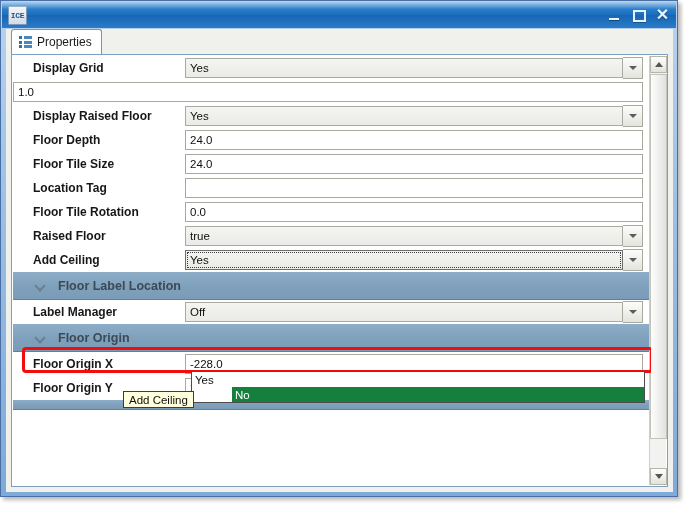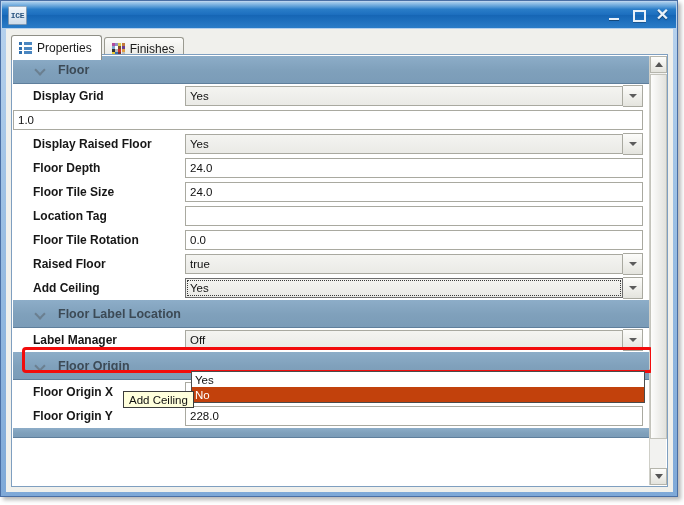--- a/index.html
+++ b/index.html
@@ -102,7 +102,7 @@
   
   #tabstrip {
     position: absolute;
-    left: 0; top: 6px;
+    left: 0; top: 0;
     width: 667px; height: 25px;
     background: #f0f0ec;
     display: flex; align-items: flex-end;

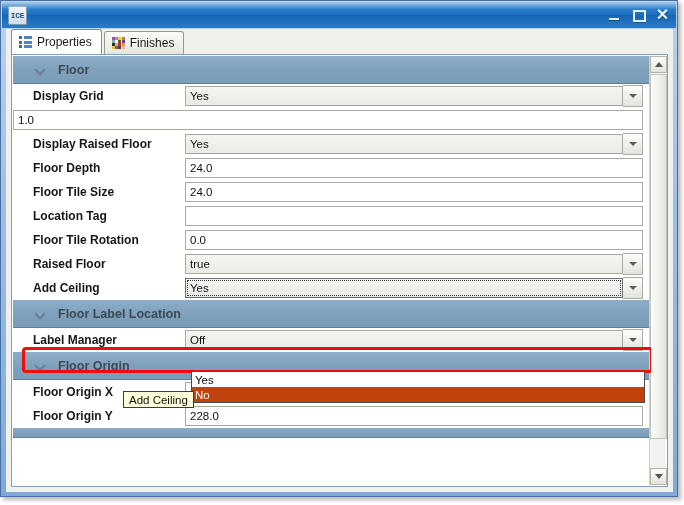--- a/index.html
+++ b/index.html
@@ -370,27 +370,6 @@
         </span>
         <span class="tab-label">Properties</span>
       </div>
-      <div class="tab">
-        <span class="icon-swatch">
-          <i style="background:#b04a9c"></i>
-            <i style="background:#8f8fc4"></i>
-            <i style="background:#d9cf4a"></i>
-            <i style="background:#c47a3a"></i>
-          <i style="background:#7fa8d0"></i>
-            <i style="background:#ffffff"></i>
-            <i style="background:#7a4f2a"></i>
-            <i style="background:#6a3f8f"></i>
-          <i style="background:#2f2f2f"></i>
-            <i style="background:#b8b8b8"></i>
-            <i style="background:#c83030"></i>
-            <i style="background:#e0a040"></i>
-          <i style="background:#e8c830"></i>
-            <i style="background:#3a6fb0"></i>
-            <i style="background:#7a3030"></i>
-            <i style="background:#c0c0c0"></i>
-        </span>
-        <span class="tab-label">Finishes</span>
-      </div>
     </div>
 
     <div id="panel">

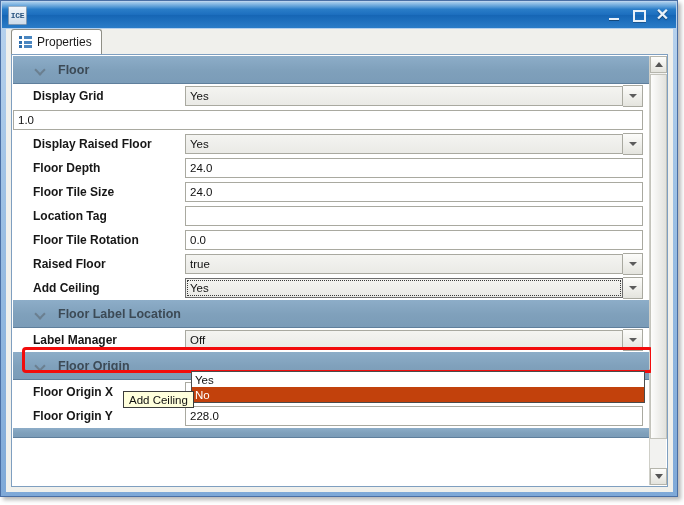--- a/index.html
+++ b/index.html
@@ -375,10 +375,6 @@
     <div id="panel">
       <div id="grid">
 
-        <div class="section">
-          <span class="chev"></span>
-          <span>Floor</span>
-        </div>
 
         <div class="row">
           <div class="row-label">Display Grid</div>

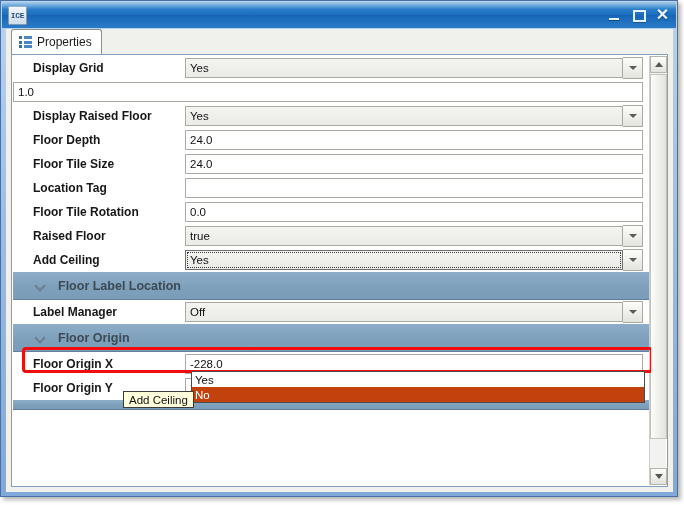--- a/index.html
+++ b/index.html
@@ -289,7 +289,7 @@
     cursor: default;
     box-sizing: border-box;
   }
-  .dd-item.selected { background: #c2410c; color: #ffffff; }
+  .dd-item.selected { background: #15803d; color: #ffffff; margin-left: 40px; }
 
   
   #tooltip {

